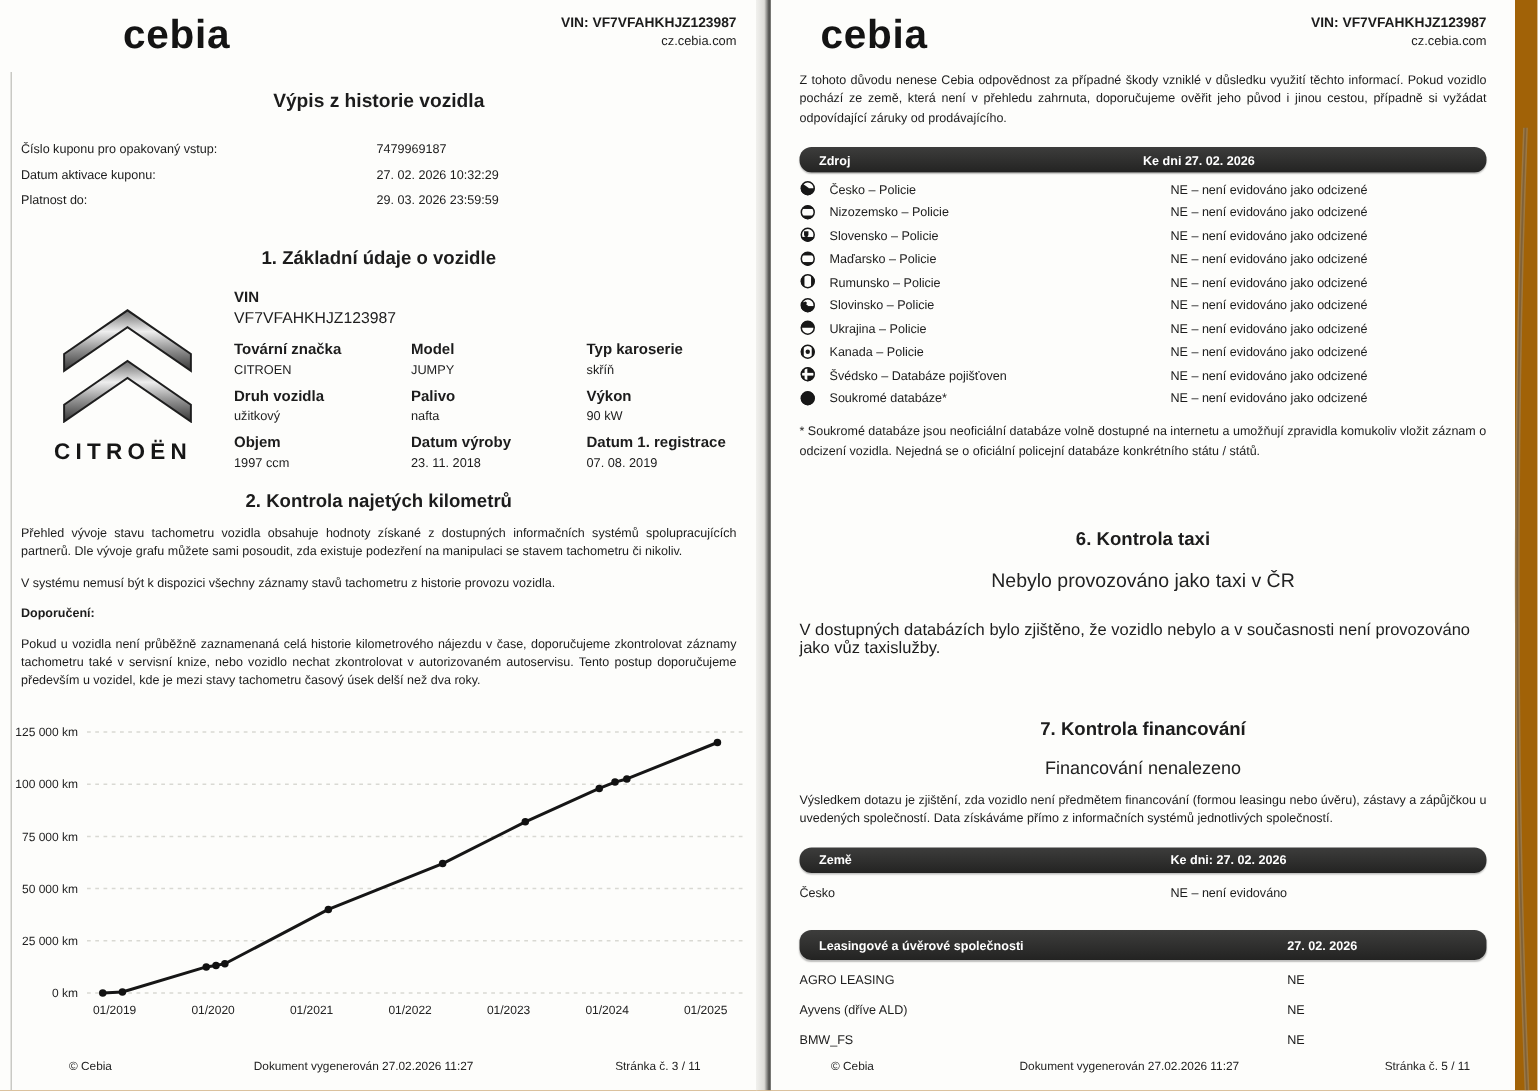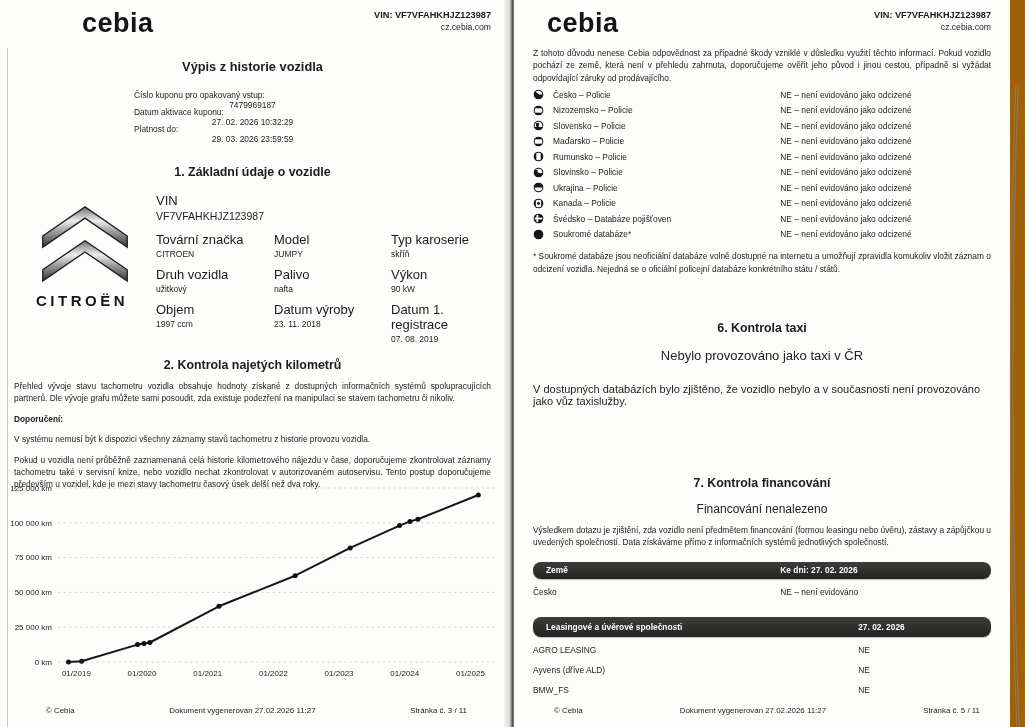--- a/index.html
+++ b/index.html
@@ -25,7 +25,7 @@
   .h2{font-size:12.4px;font-weight:700;text-align:center;}
 
   .coupon{margin-top:16px;}
-  .crow{display:flex;height:17px;align-items:center;font-size:8.4px;flex-direction:column;}
+  .crow{display:flex;height:17px;align-items:center;font-size:8.4px;}
   .clab{width:237px;}
   .cval{}
 

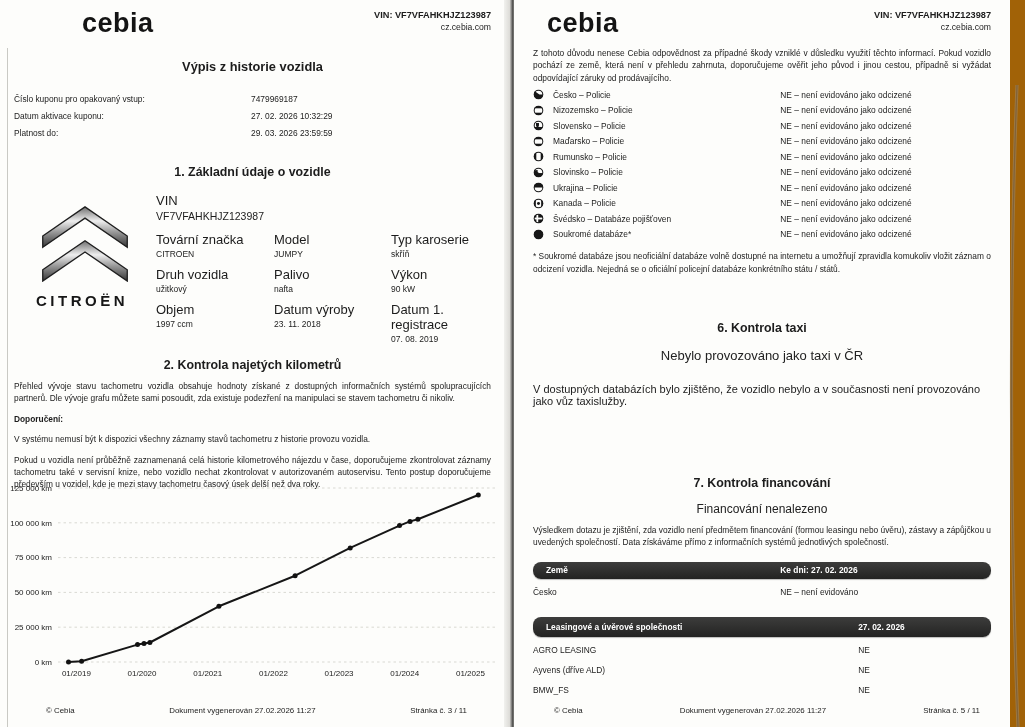--- a/index.html
+++ b/index.html
@@ -238,6 +238,10 @@
 
       <p class="doc" style="margin-top:10px;">Z tohoto důvodu nenese Cebia odpovědnost za případné škody vzniklé v důsledku využití těchto informací. Pokud vozidlo pochází ze země, která není v přehledu zahrnuta, doporučujeme ověřit jeho původ i jinou cestou, případně si vyžádat odpovídající záruky od prodávajícího.</p>
 
+      <div class="tbar" style="margin-top:14px;">
+        <span>Zdroj</span>
+        <span class="tright">Ke dni 27. 02. 2026</span>
+      </div>
       <div id="sources-rows" style="margin-top:3px;">
           <div class="srow">
             <svg class="flag" viewBox="0 0 12 12">

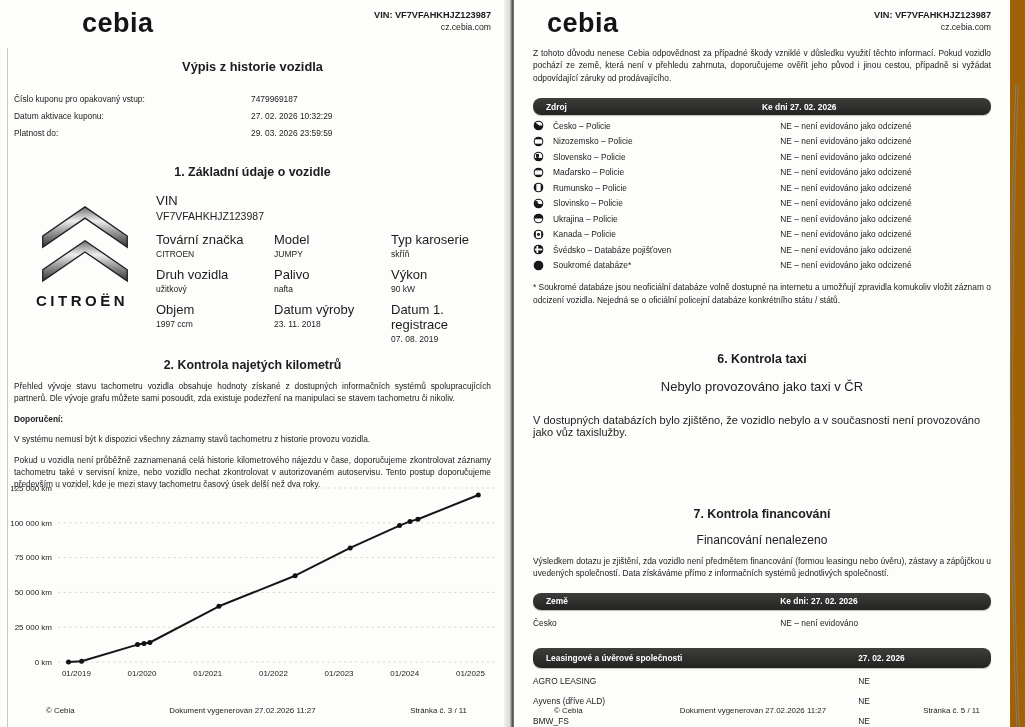--- a/index.html
+++ b/index.html
@@ -33,7 +33,7 @@
   .citroen{width:142px;text-align:center;padding-top:14px;}
   .cit-word{font-size:15px;font-weight:700;letter-spacing:3.5px;margin-top:6px;color:#161616;white-space:nowrap;margin-left:-6px;}
   .vfields{flex:1;padding-top:2px;}
-  .flabel{font-size:13px;font-weight:400;}
+  .flabel{font-size:10px;font-weight:700;}
   .fval{font-size:8.5px;margin-top:2px;}
   .vinblock{margin-bottom:10px;}
   .vin-val{font-size:10.5px;margin-top:2px;}

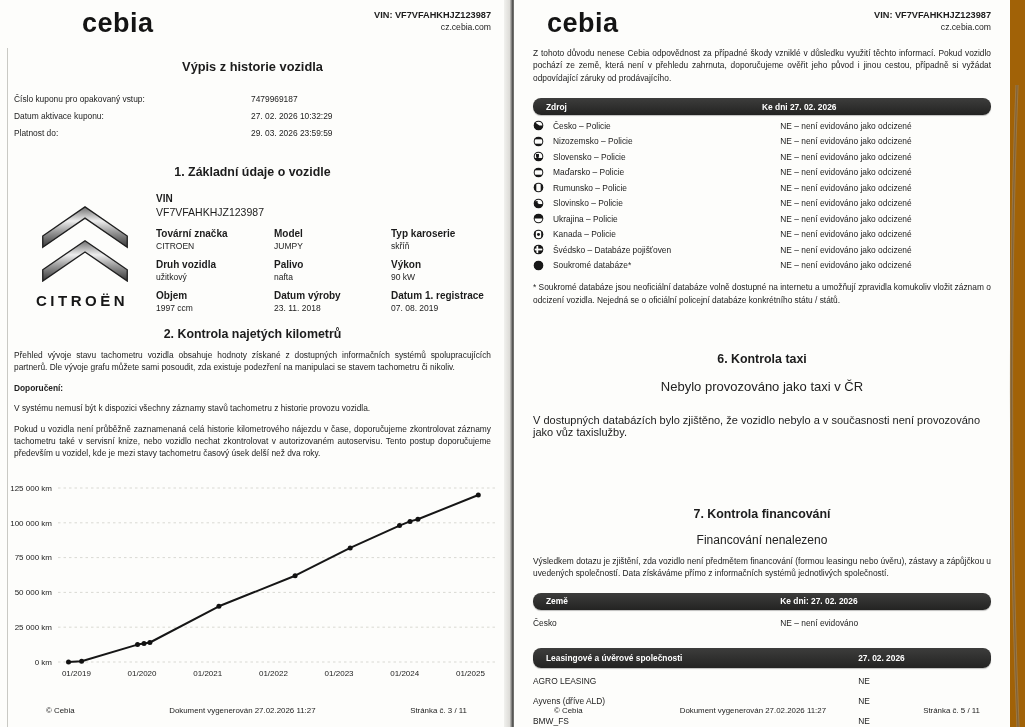--- a/index.html
+++ b/index.html
@@ -175,8 +175,8 @@
 
       <div class="h2 sec2">2. Kontrola najetých kilometrů</div>
       <p class="doc">Přehled vývoje stavu tachometru vozidla obsahuje hodnoty získané z dostupných informačních systémů spolupracujících partnerů. Dle vývoje grafu můžete sami posoudit, zda existuje podezření na manipulaci se stavem tachometru či nikoliv.</p>
+      <p class="doc nm">V systému nemusí být k dispozici všechny záznamy stavů tachometru z historie provozu vozidla.</p>
       <p class="doc nm" style="font-weight:600;">Doporučení:</p>
-      <p class="doc nm">V systému nemusí být k dispozici všechny záznamy stavů tachometru z historie provozu vozidla.</p>
       <p class="doc">Pokud u vozidla není průběžně zaznamenaná celá historie kilometrového nájezdu v čase, doporučujeme zkontrolovat záznamy tachometru také v servisní knize, nebo vozidlo nechat zkontrolovat v autorizovaném autoservisu. Tento postup doporučujeme především u vozidel, kde je mezi stavy tachometru časový úsek delší než dva roky.</p>
 
       <div class="chart-wrap">

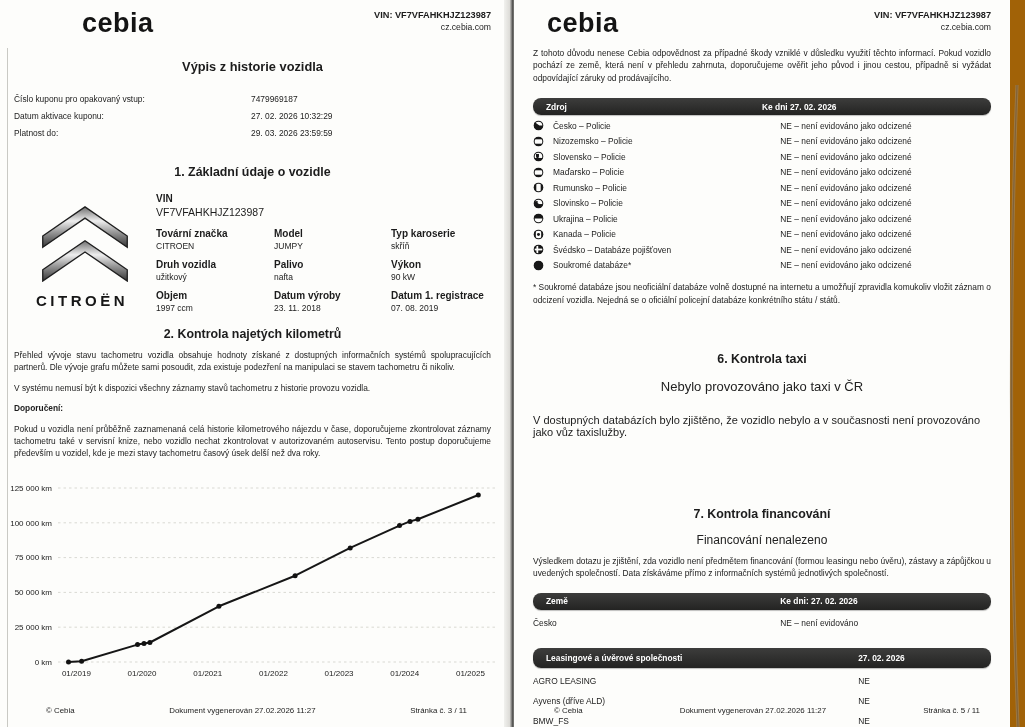--- a/index.html
+++ b/index.html
@@ -422,7 +422,7 @@
       <div class="result">Nebylo provozováno jako taxi v ČR</div>
       <p class="cnote">V dostupných databázích bylo zjištěno, že vozidlo nebylo a v současnosti není provozováno jako vůz taxislužby.</p>
 
-      <div class="h2" style="margin-top:68px;">7. Kontrola financování</div>
+      <div class="h2" style="margin-top:40px;">7. Kontrola financování</div>
       <div class="result-sm">Financování nenalezeno</div>
       <p class="doc">Výsledkem dotazu je zjištění, zda vozidlo není předmětem financování (formou leasingu nebo úvěru), zástavy a zápůjčkou u uvedených společností. Data získáváme přímo z informačních systémů jednotlivých společností.</p>
 

